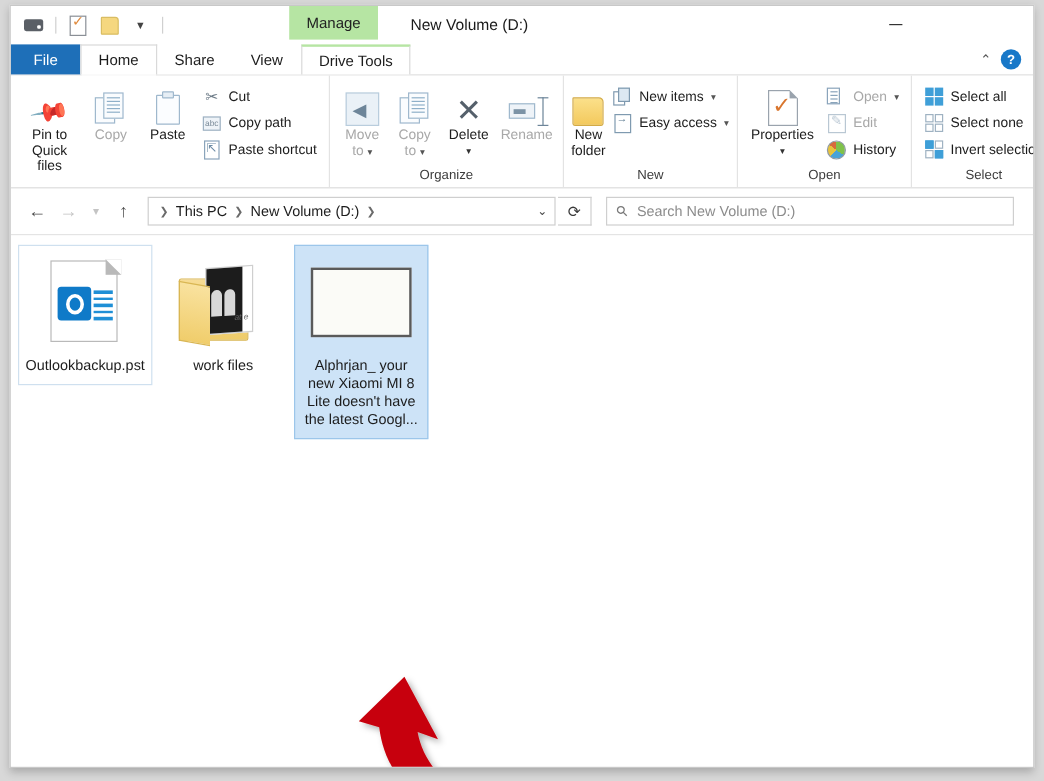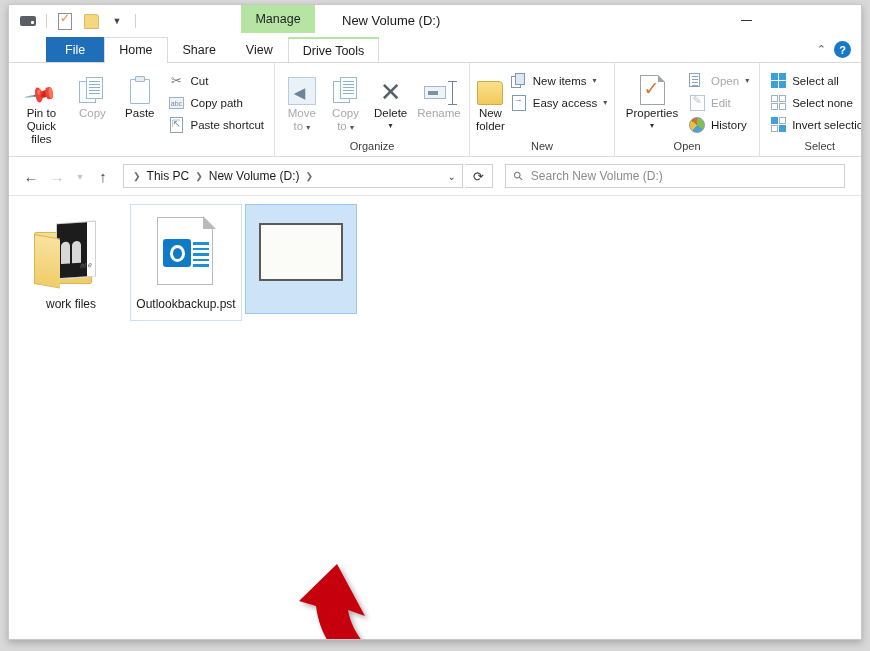--- a/index.html
+++ b/index.html
@@ -108,7 +108,6 @@
     display: flex;
     align-items: stretch;
     border-bottom: 1px solid #d9d9d9;
-    padding-left: 37px;
   }
   .tab {
     padding: 0 14px;

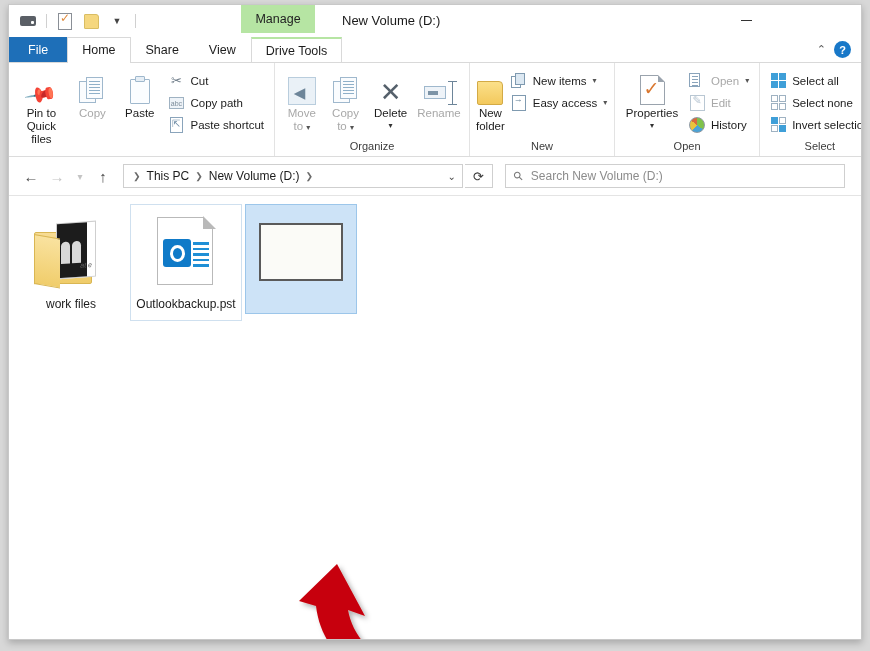--- a/index.html
+++ b/index.html
@@ -747,22 +747,6 @@
 
   <div class="content">
 
-    <div class="tile">
-      <div class="thumb">
-        <div class="folderbig">
-          <div class="back"></div>
-          <div class="sheet">
-            <div class="blk"></div>
-            <div class="arch"></div>
-            <div class="arch2"></div>
-            <div class="tx">at e</div>
-          </div>
-          <div class="front"></div>
-        </div>
-      </div>
-      <div class="nm">work files</div>
-    </div>
-
     <div class="tile boxed">
       <div class="thumb">
         <div class="psticon">
@@ -781,6 +765,22 @@
         </div>
       </div>
       <div class="nm">Outlookbackup.pst</div>
+    </div>
+
+    <div class="tile">
+      <div class="thumb">
+        <div class="folderbig">
+          <div class="back"></div>
+          <div class="sheet">
+            <div class="blk"></div>
+            <div class="arch"></div>
+            <div class="arch2"></div>
+            <div class="tx">at e</div>
+          </div>
+          <div class="front"></div>
+        </div>
+      </div>
+      <div class="nm">work files</div>
     </div>
 
     <div class="tile sel">

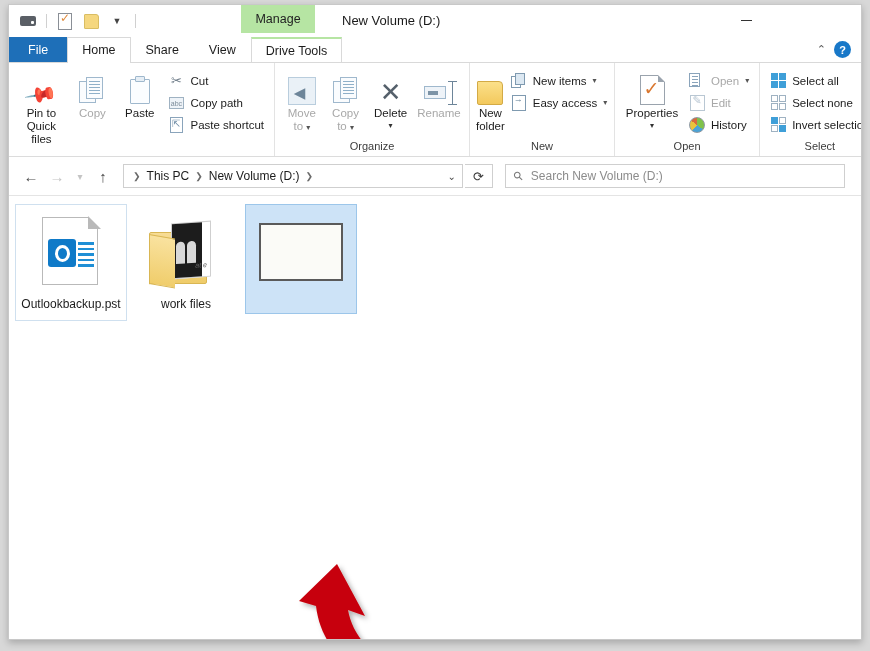--- a/index.html
+++ b/index.html
@@ -790,6 +790,7 @@
           <div class="flapR"></div>
         </div>
       </div>
+      <div class="nm">Alphrjan_ your new Xiaomi MI 8 Lite doesn't have the latest Googl...</div>
     </div>
 
     <svg class="redarrow" viewBox="0 0 200 185" xmlns="http://www.w3.org/2000/svg">

